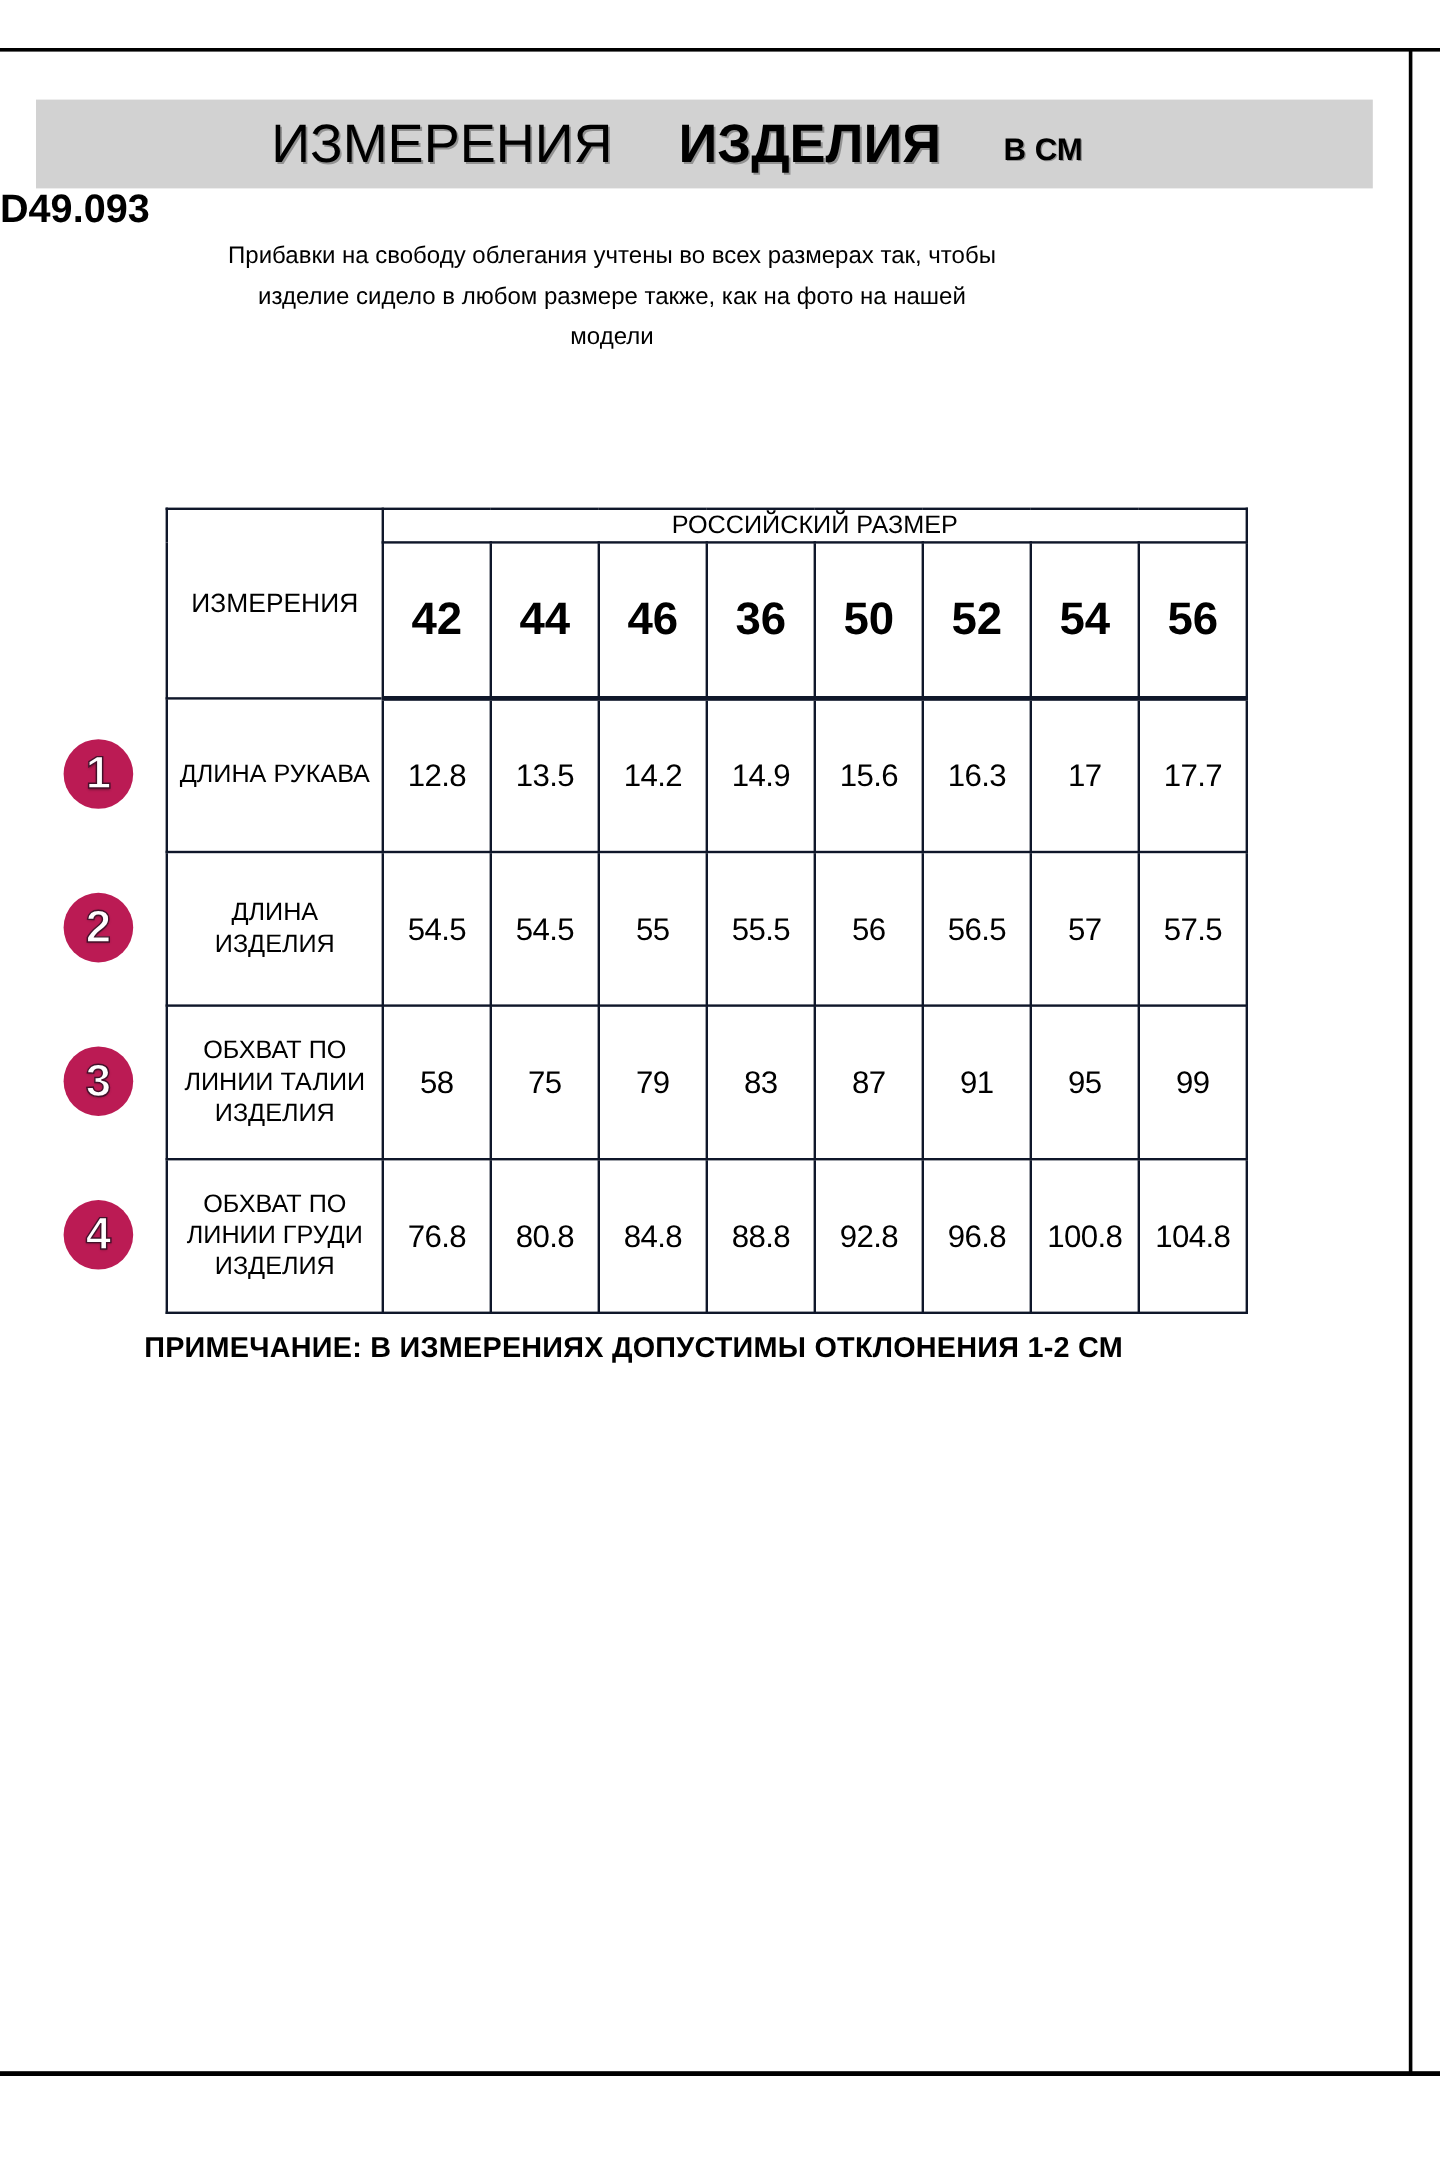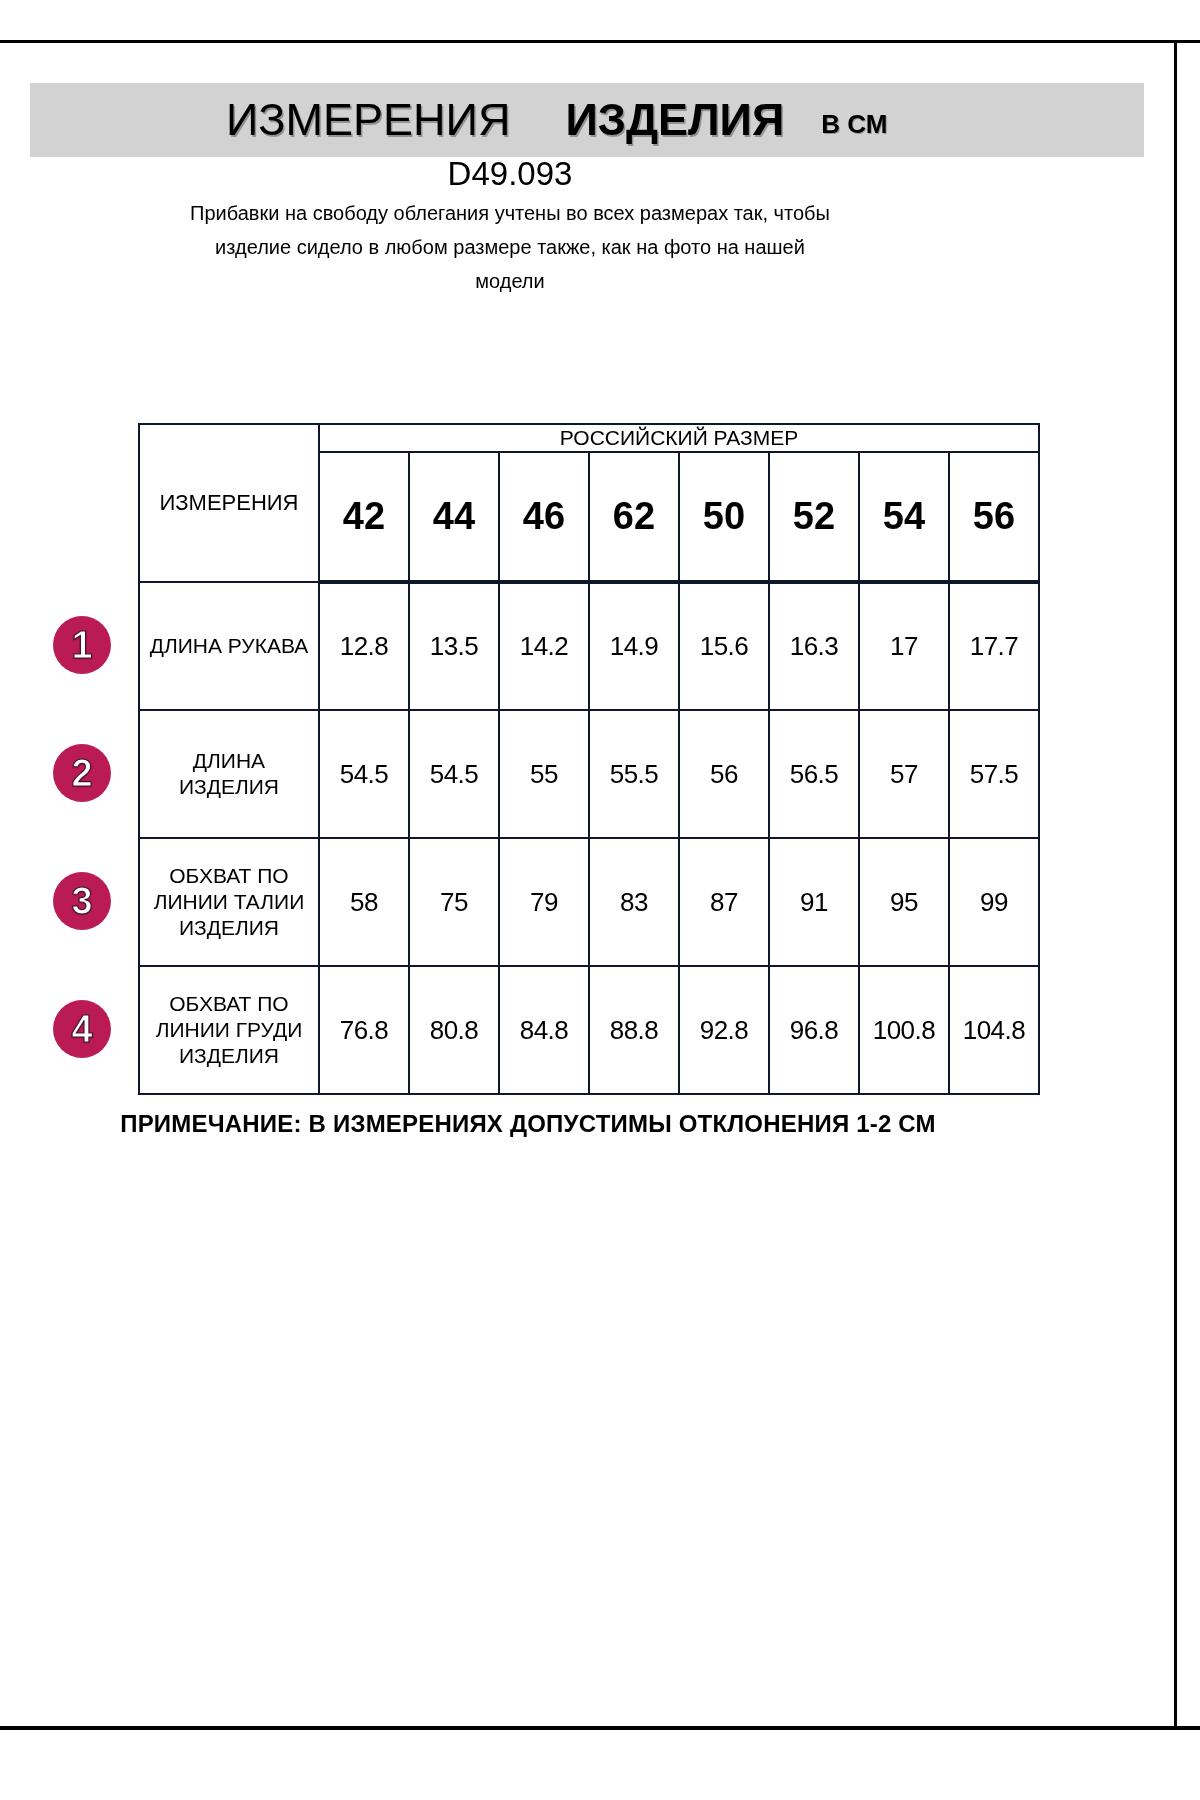--- a/index.html
+++ b/index.html
@@ -35,7 +35,7 @@
     text-shadow: 1.5px 1.5px 0 rgba(0,0,0,0.30);
   }
   .title-band .t3 {
-    margin-left: 37px; position: relative; top: 4px;
+    margin-left: 52px; position: relative; top: 4px;
     font-size: 26px; font-weight: 700;
     text-shadow: 1px 1px 0 rgba(0,0,0,0.30);
   }

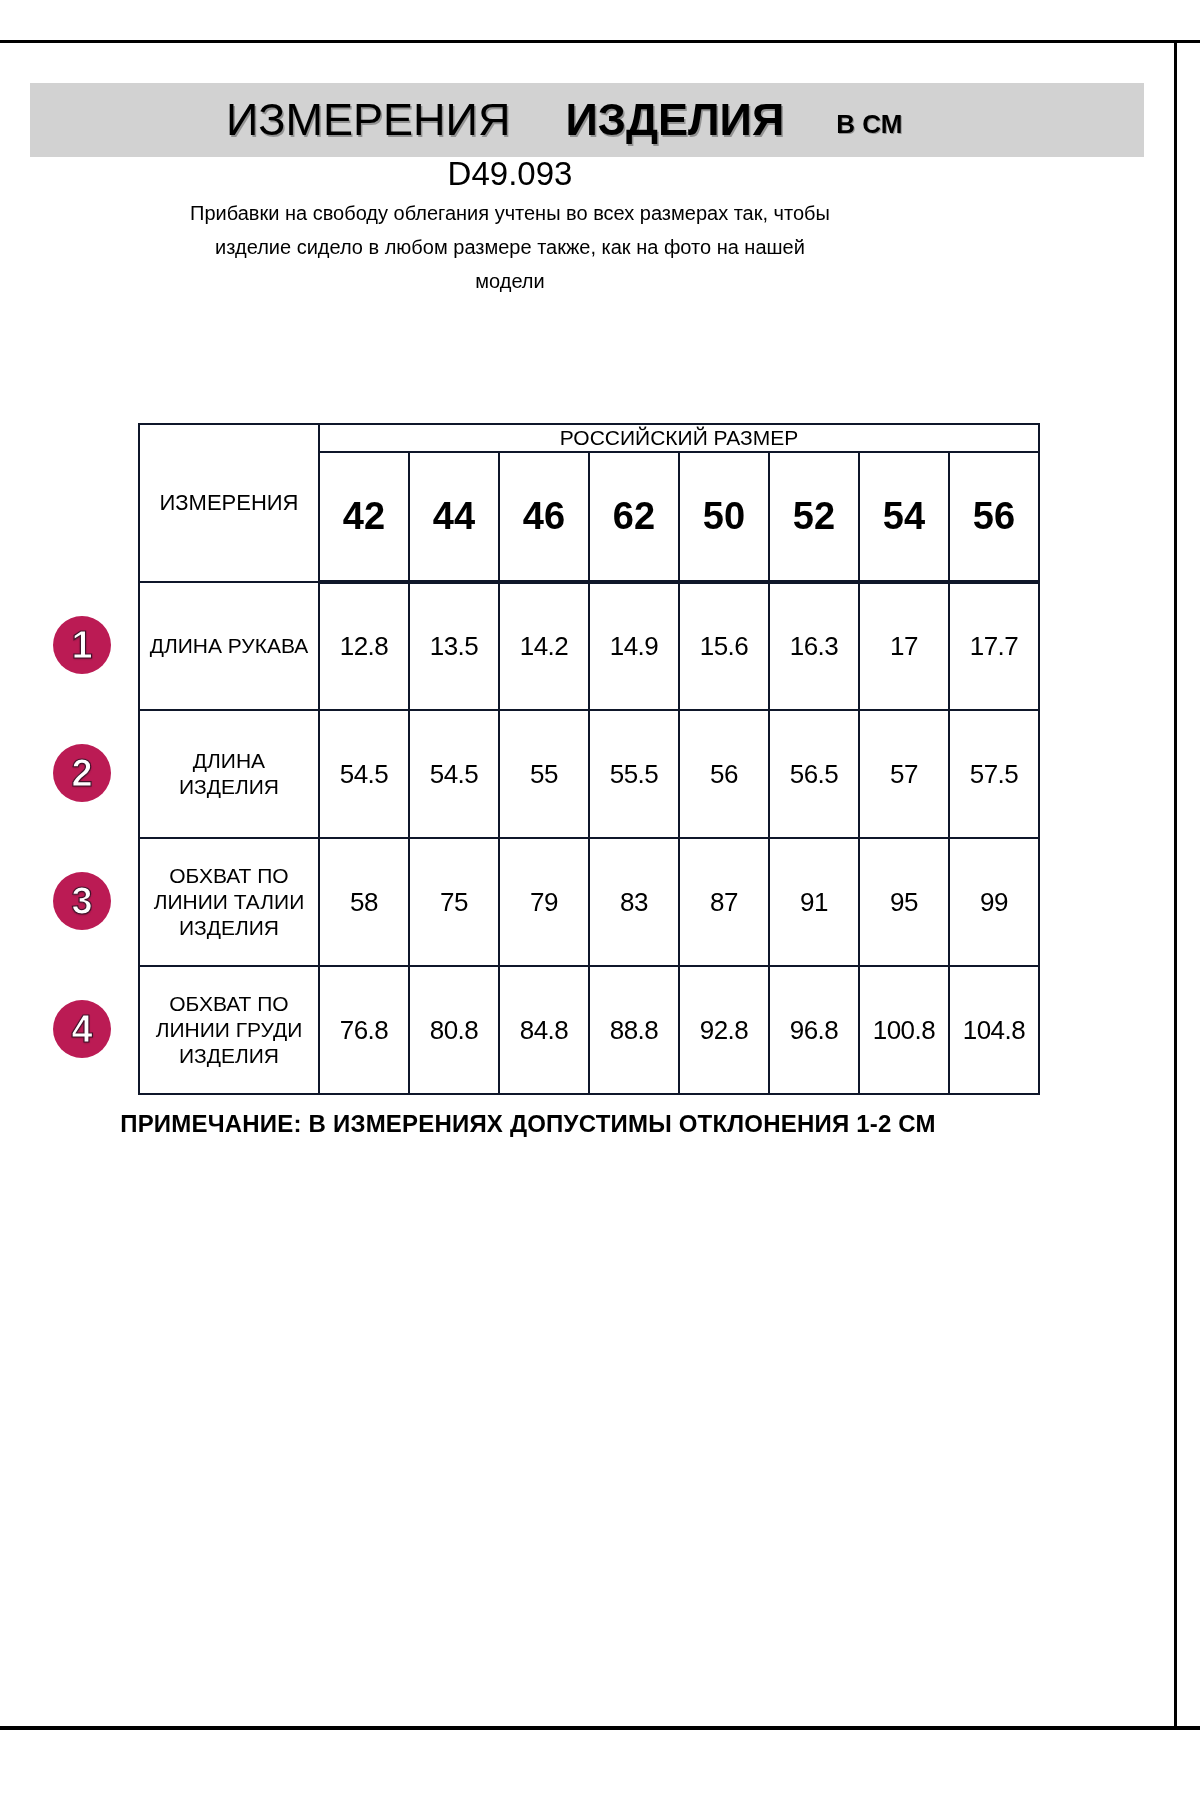--- a/index.html
+++ b/index.html
@@ -42,7 +42,7 @@
 
   .model {
     position: absolute; left: 0; top: 155px; width: 1020px;
-    text-align: center; font-size: 33px; font-weight: 400;
+    text-align: left; font-size: 33px; font-weight: 700;
   }
   .desc {
     position: absolute; left: 0; top: 196px; width: 1020px;

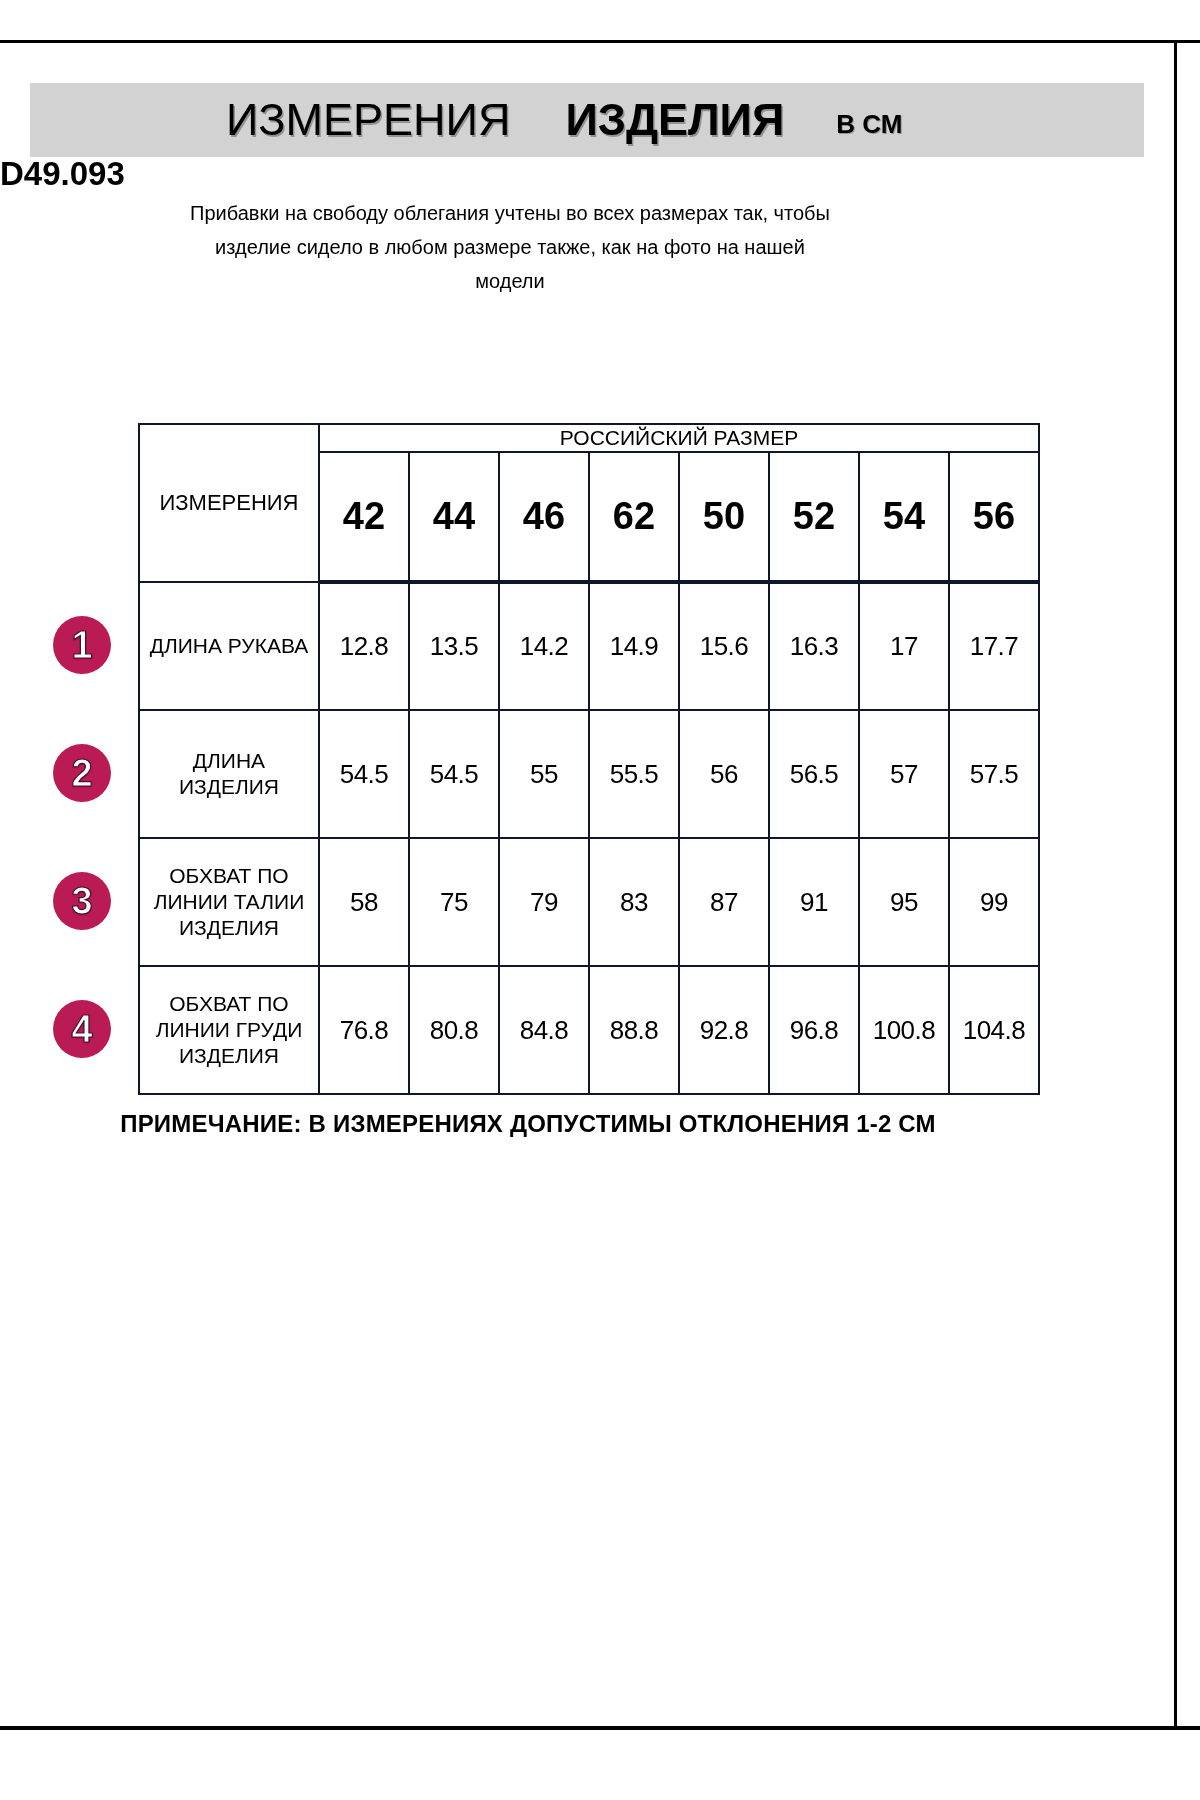--- a/index.html
+++ b/index.html
@@ -119,7 +119,7 @@
       <td>42</td>
       <td>44</td>
       <td>46</td>
-      <td>62</td>
+      <td>36</td>
       <td>50</td>
       <td>52</td>
       <td>54</td>

